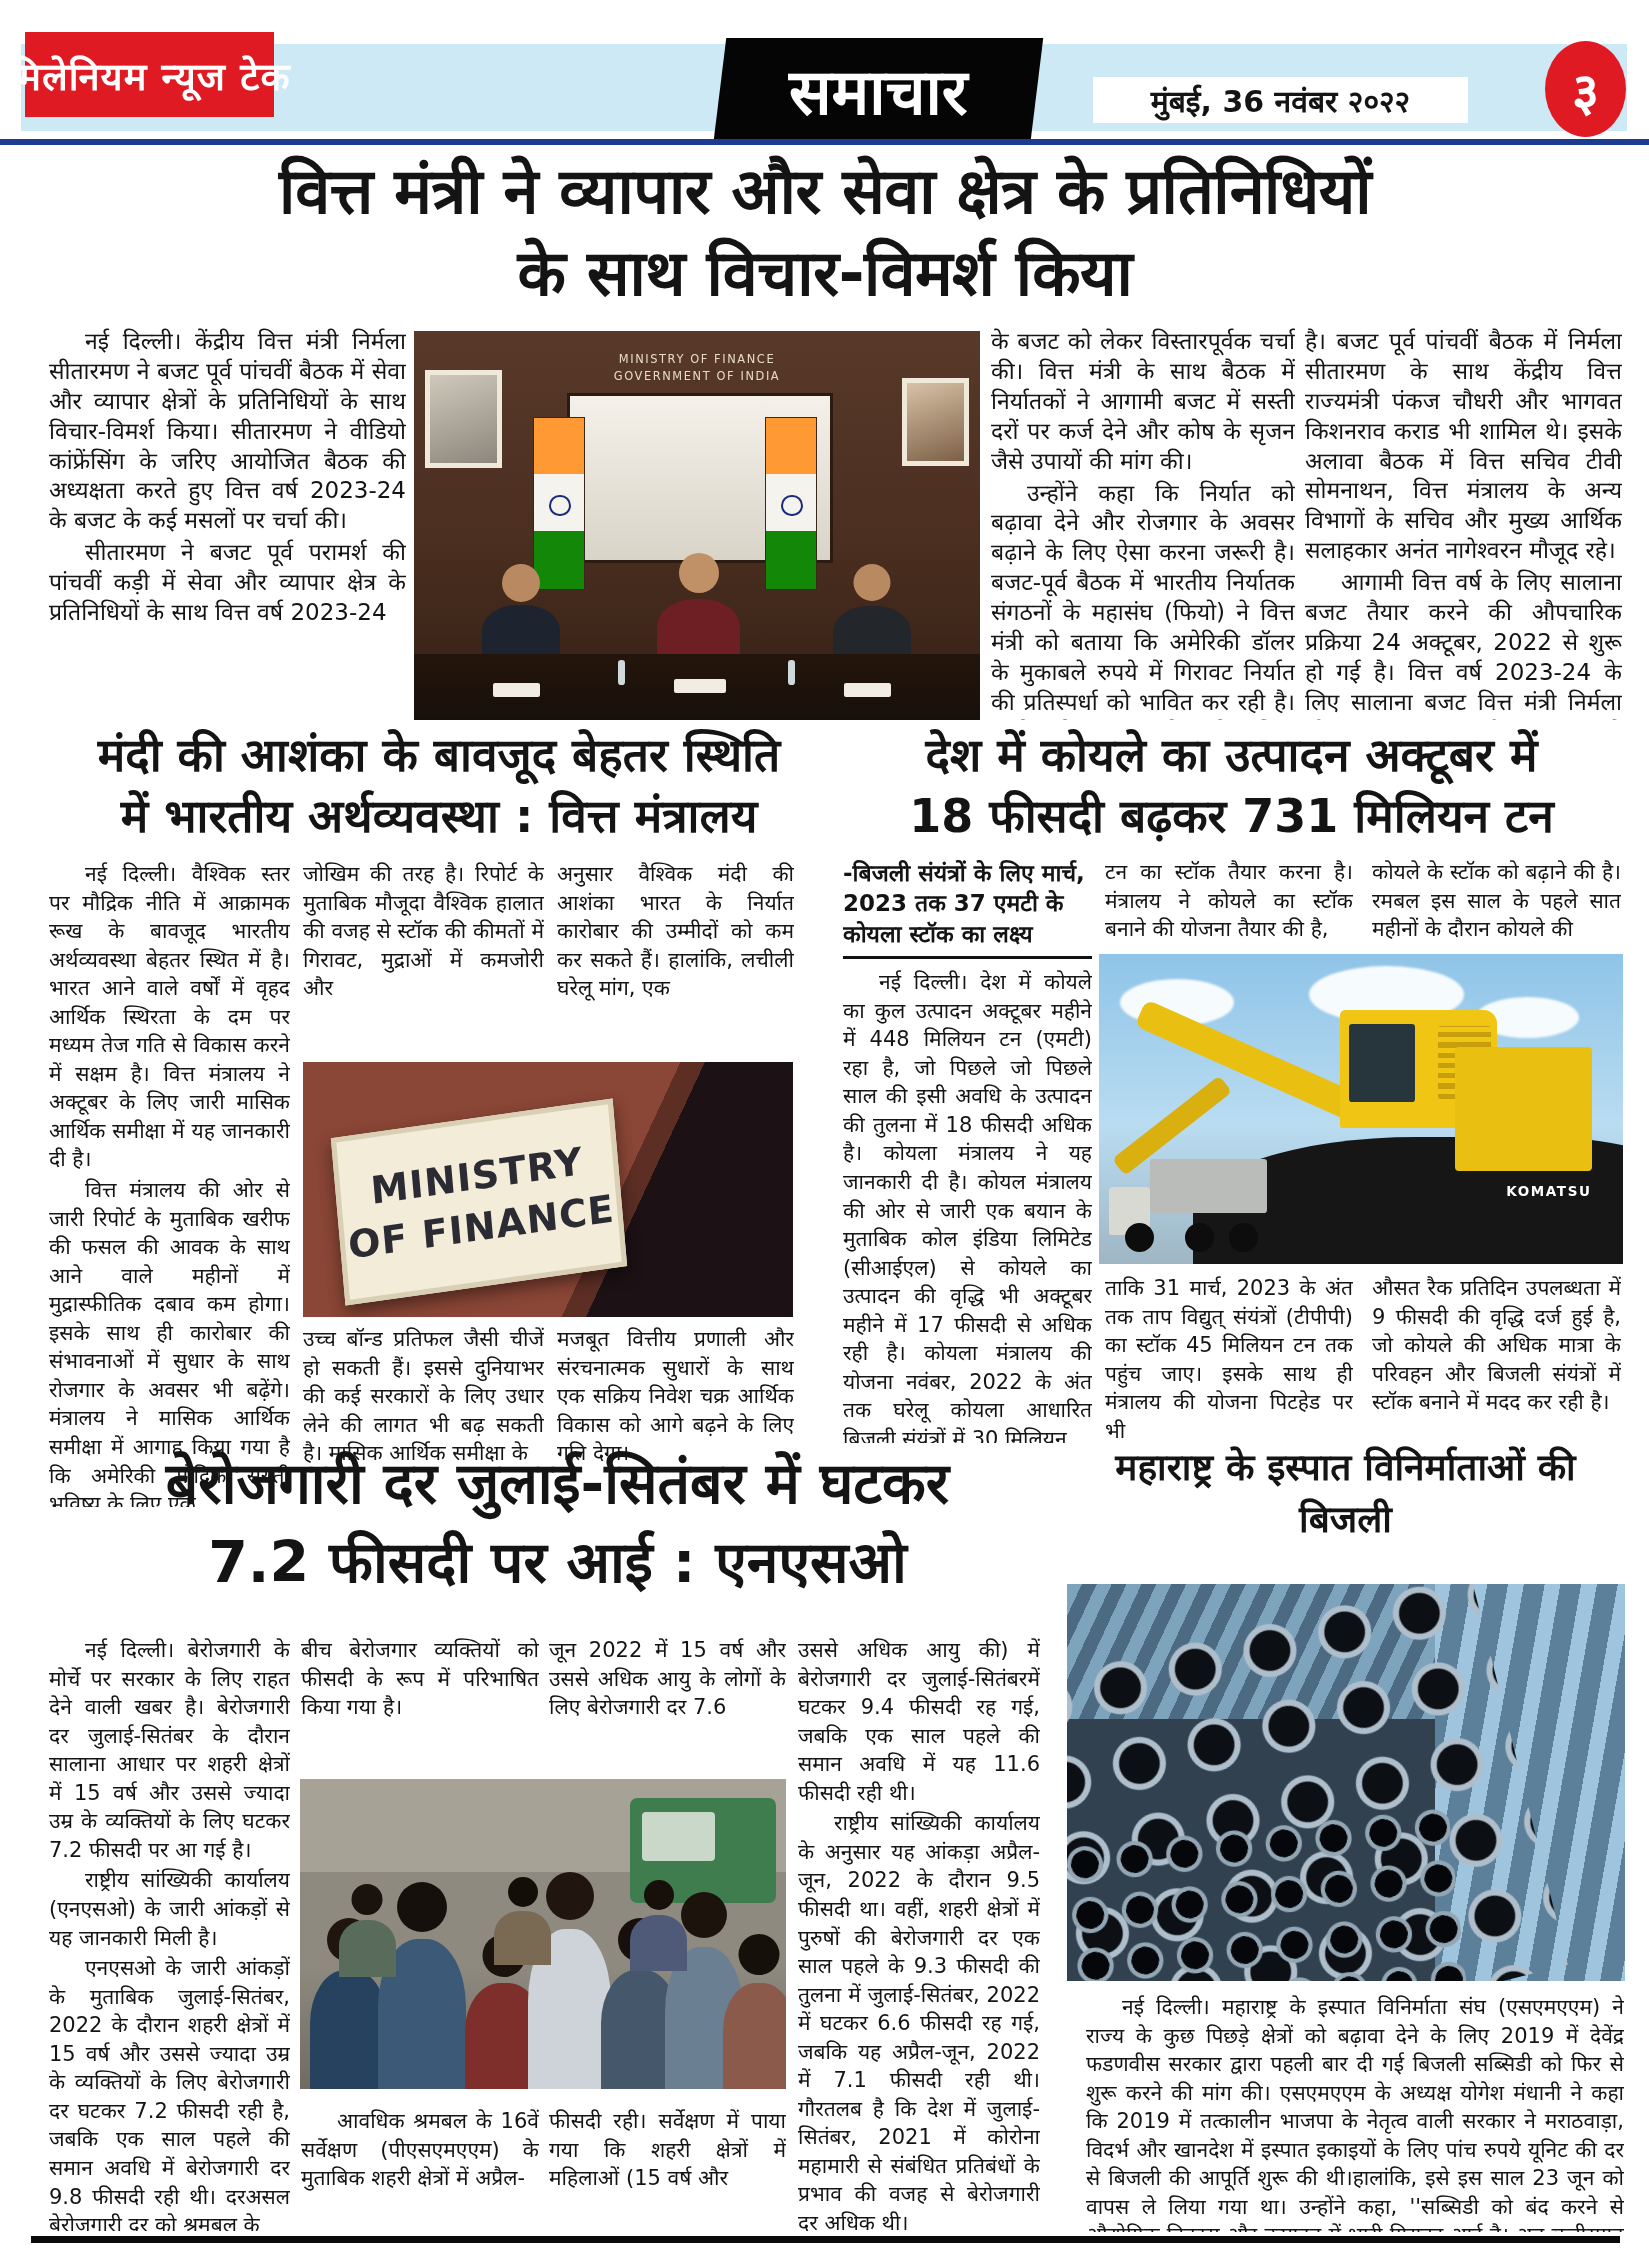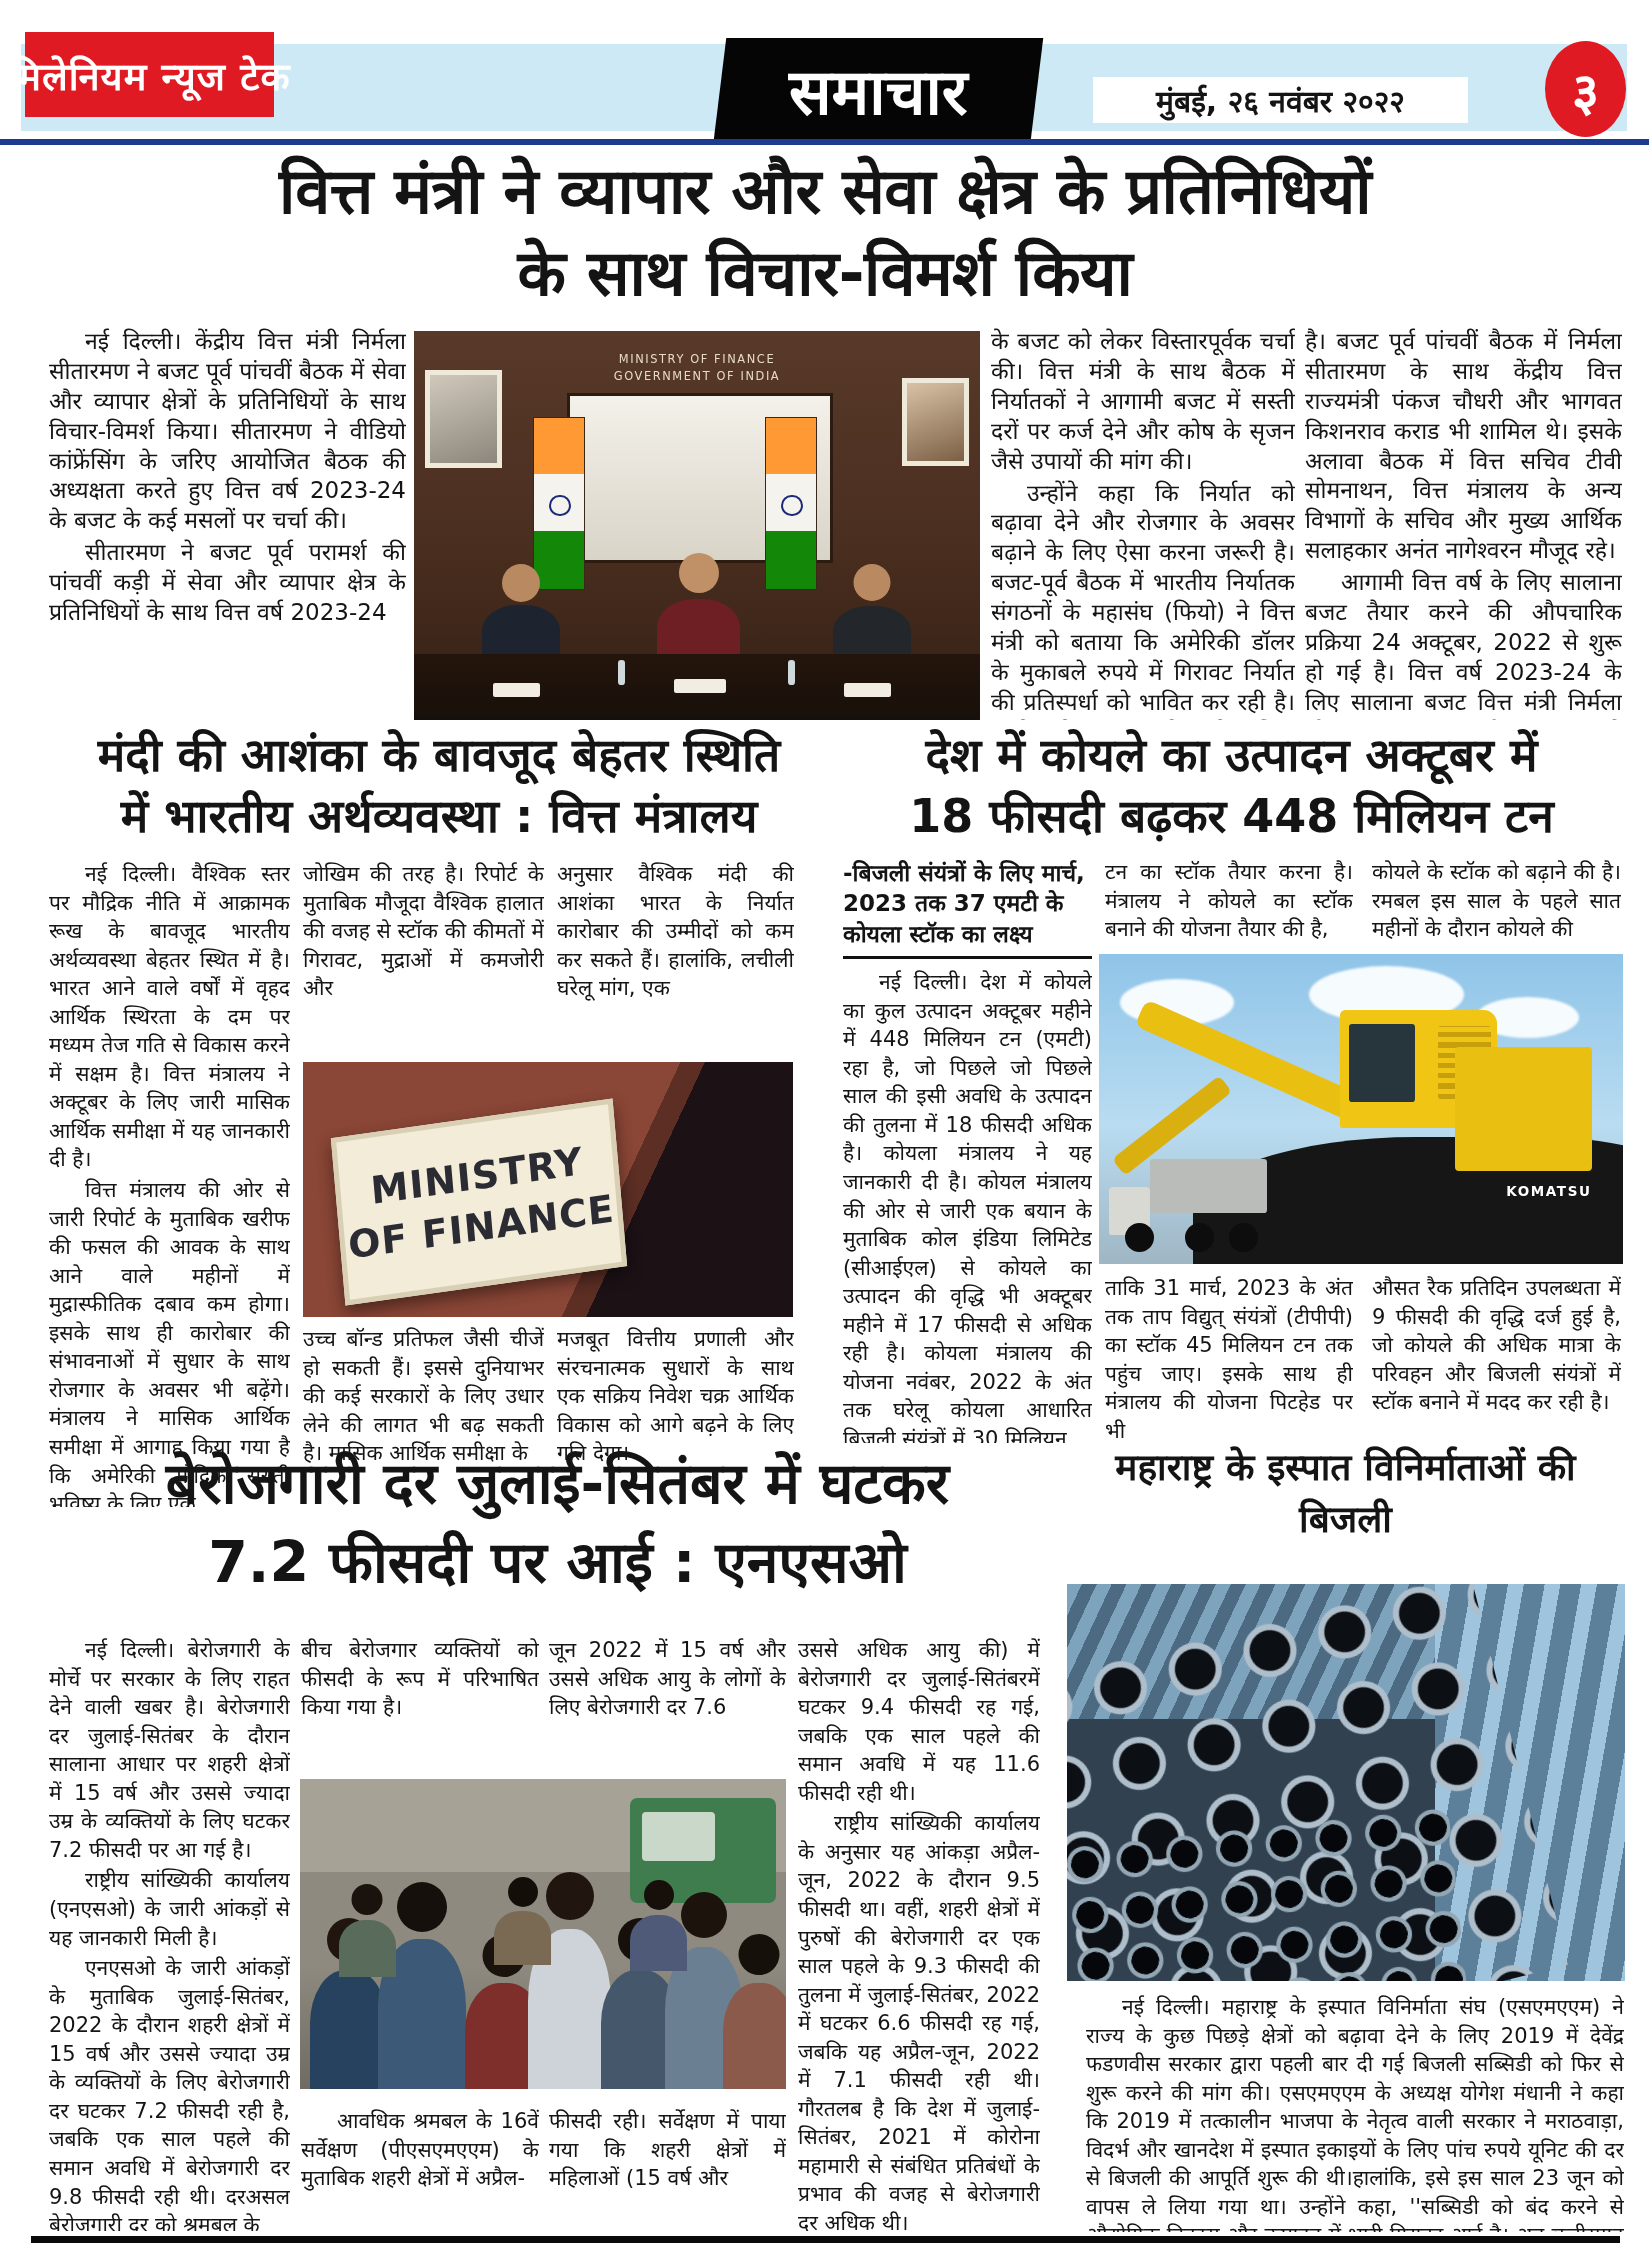--- a/index.html
+++ b/index.html
@@ -123,7 +123,7 @@
   <span class="t">समाचार</span>
 </div>
 <div class="abs date-box">
-  <span class="t">मुंबई, २६ नवंबर २०२२</span>
+  <span class="t">मुंबई, 36 नवंबर २०२२</span>
 </div>
 <div class="abs page-badge">
   <span class="t">३</span>

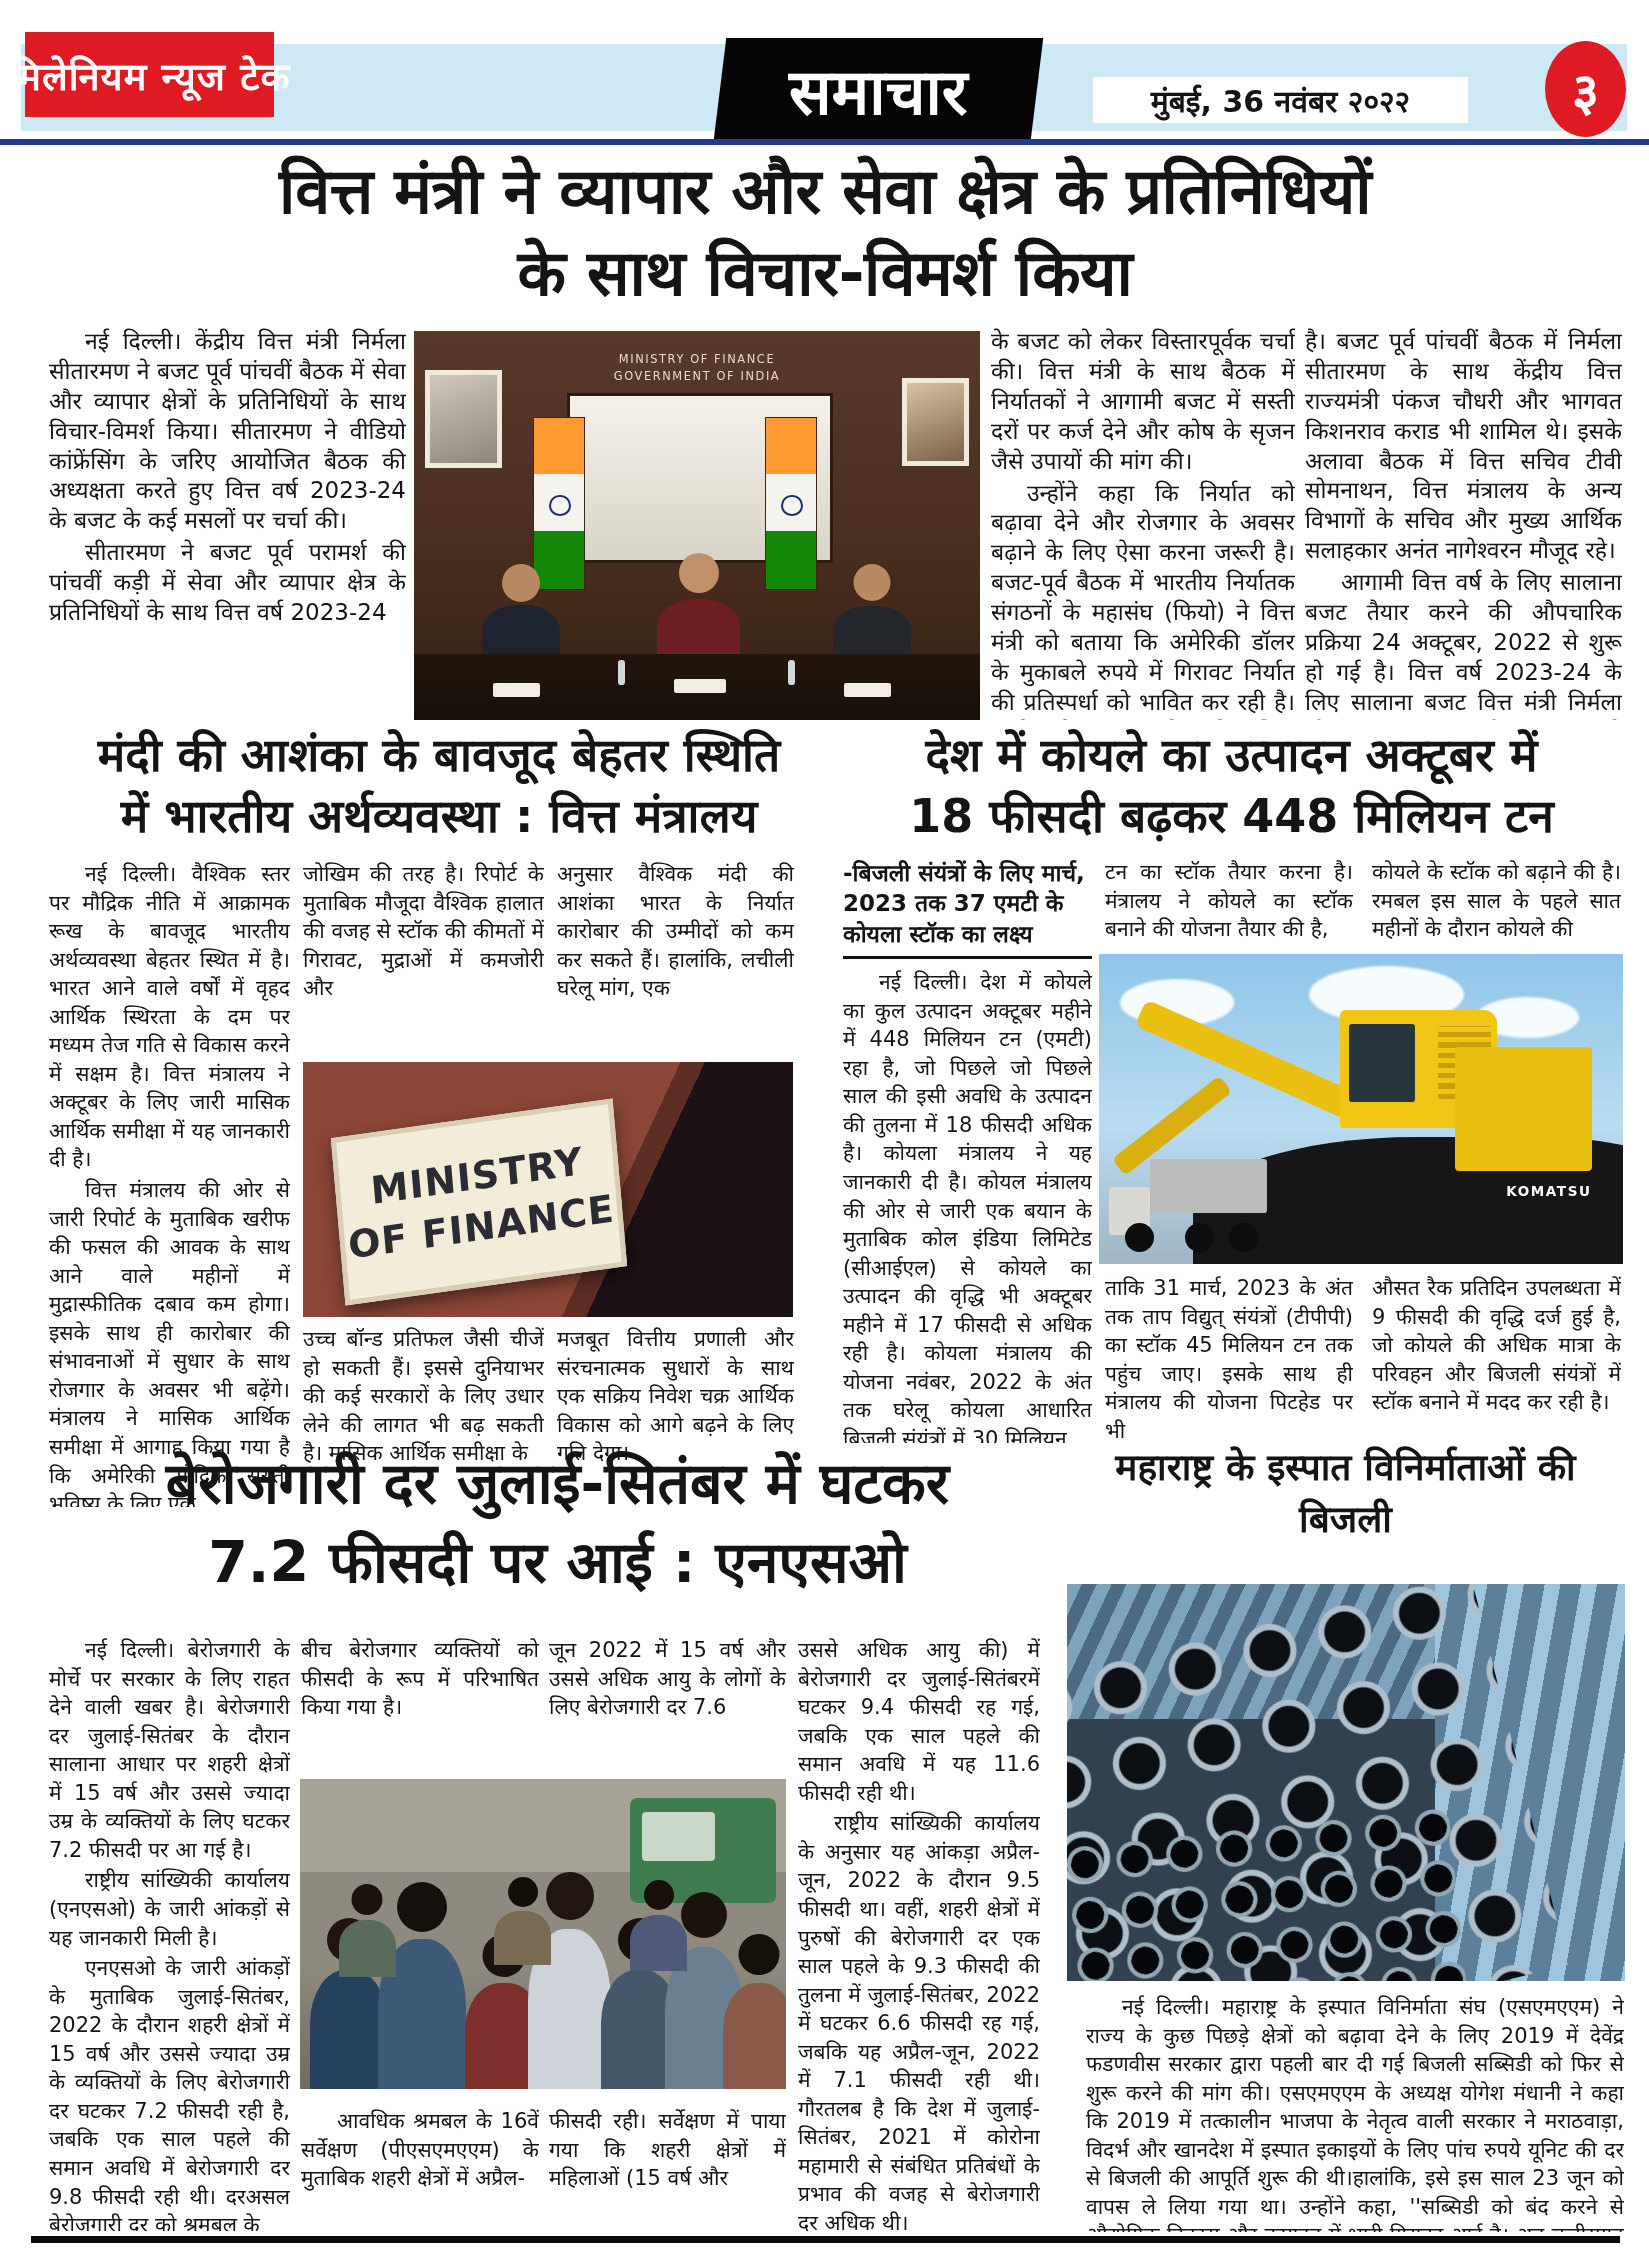--- a/index.html
+++ b/index.html
@@ -209,7 +209,7 @@
 
 <div class="abs sec-head h3">
   <div>देश में कोयले का उत्पादन अक्टूबर में</div>
-  <div>18 फीसदी बढ़कर 448 मिलियन टन</div>
+  <div>18 फीसदी बढ़कर 731 मिलियन टन</div>
 </div>
 <div class="abs col bt41" style="left:843px;top:858px;width:249px;height:585px;">
   <p class="subhead">-बिजली संयंत्रों के लिए मार्च, 2023 तक 37 एमटी के कोयला स्टॉक का लक्ष्य</p>

